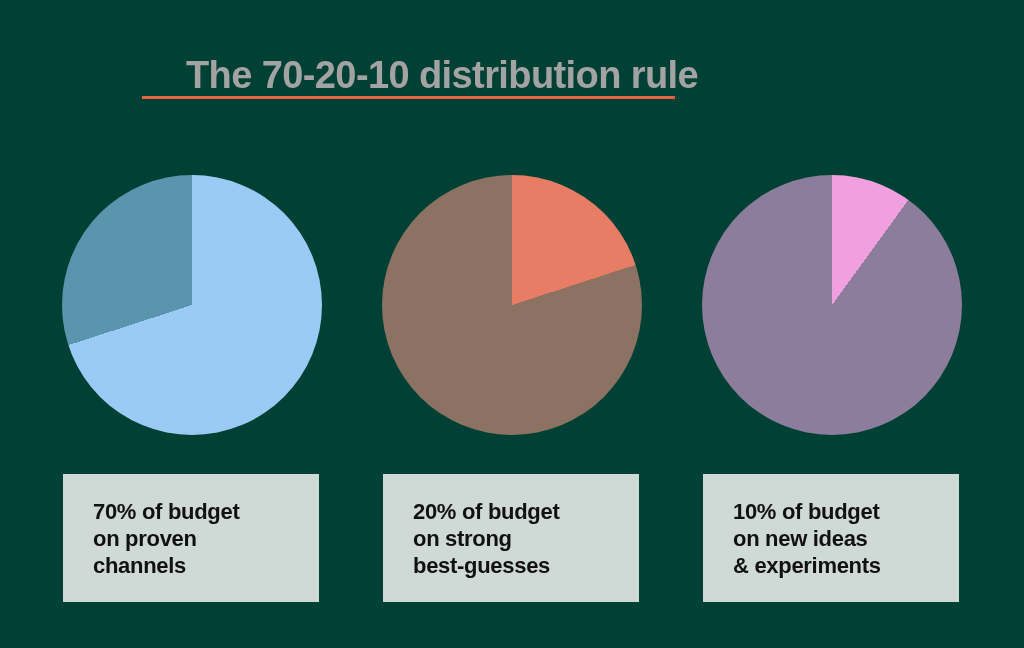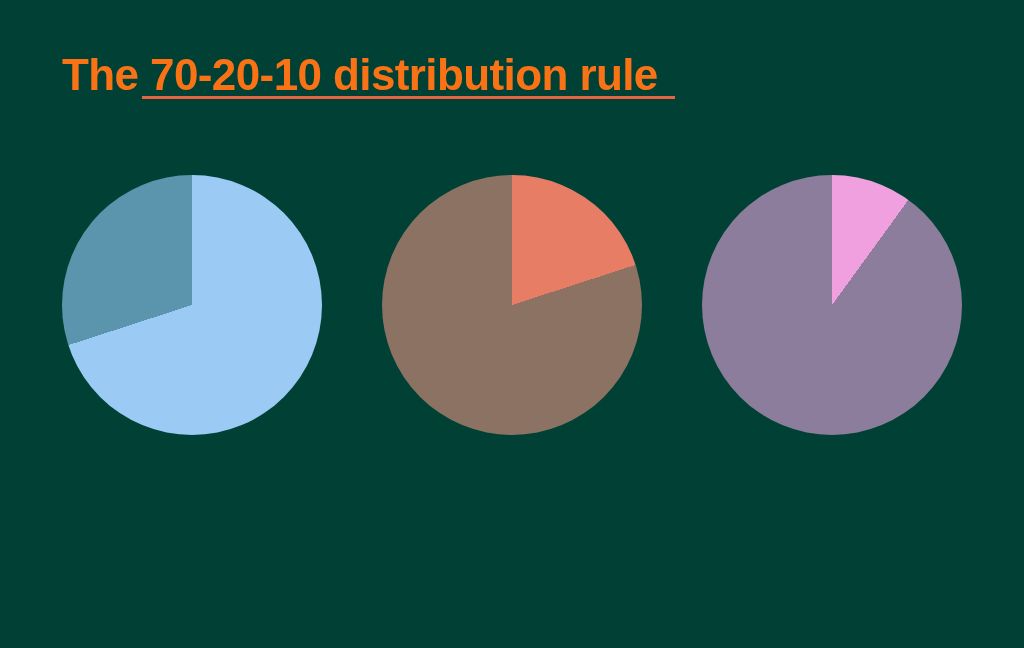--- a/index.html
+++ b/index.html
@@ -29,12 +29,13 @@
     height: 60px;
   }
   .title-text {
-    font-size: 44px;
+    font-size: 38px;
     font-weight: bold;
-    color: #f97316;
+    color: #a3a3a3;
     letter-spacing: -0.6px;
     line-height: 46px;
     white-space: nowrap;
+    text-align: center;
   }
   .title-underline {
     position: absolute;

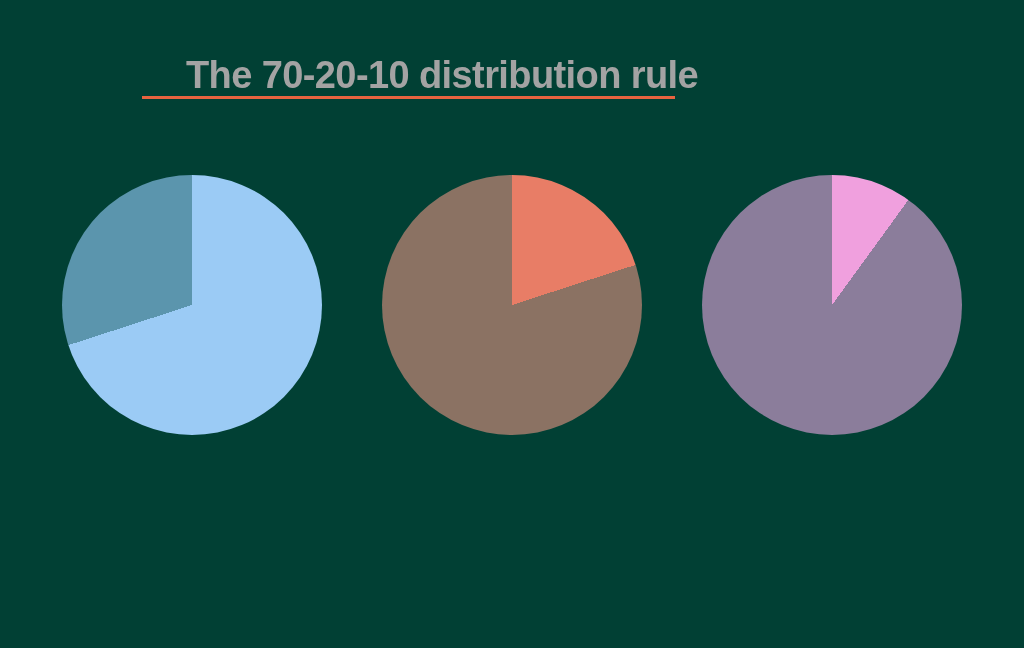--- a/index.html
+++ b/index.html
@@ -128,6 +128,23 @@
     </div>
   </div>
 
+  <div class="captions-row">
+    <div class="caption-box b0" style="background: rgb(207, 217, 213);">
+      <div class="caption-text" style="color: rgb(17, 17, 17);">70% of budget
+on proven
+channels</div>
+    </div>
+    <div class="caption-box b1" style="background: rgb(207, 217, 213);">
+      <div class="caption-text" style="color: rgb(17, 17, 17);">20% of budget
+on strong
+best-guesses</div>
+    </div>
+    <div class="caption-box b2" style="background: rgb(207, 217, 213);">
+      <div class="caption-text" style="color: rgb(17, 17, 17);">10% of budget
+on new ideas
+&amp; experiments</div>
+    </div>
+  </div>
 
 </div>
 

